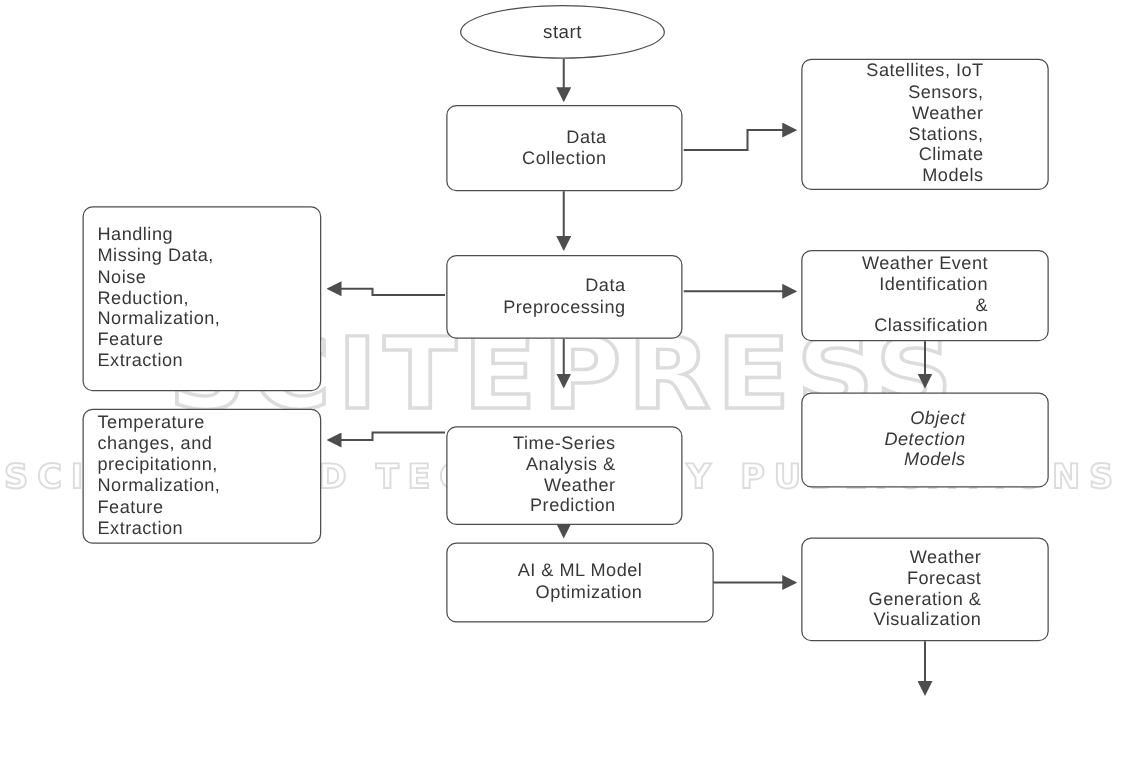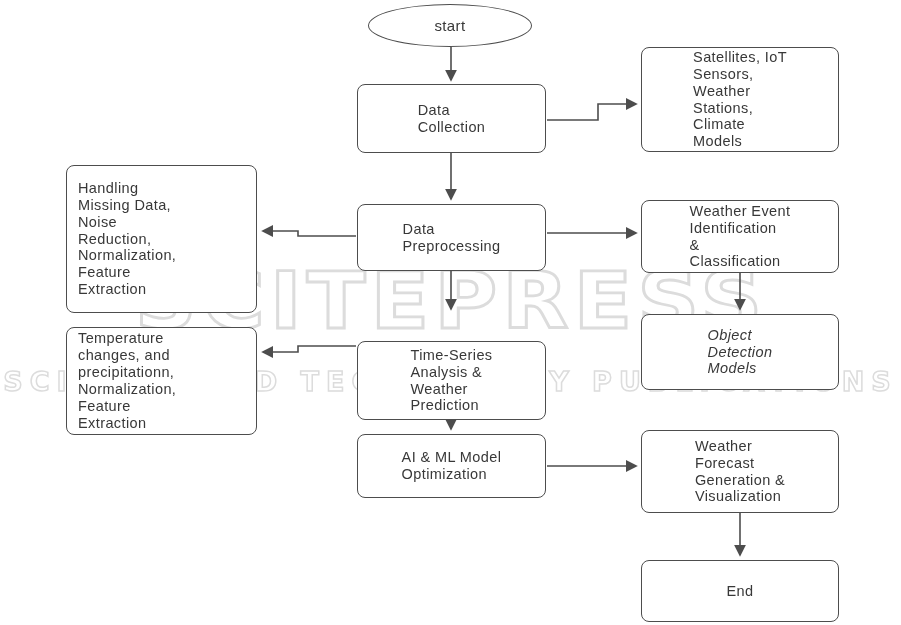--- a/index.html
+++ b/index.html
@@ -70,7 +70,7 @@
     display: flex;
     align-items: center;
     justify-content: center;
-    text-align: left;
+    text-align: right;
     color: #383838;
     font-size: 14.5px;
     line-height: 1.17;

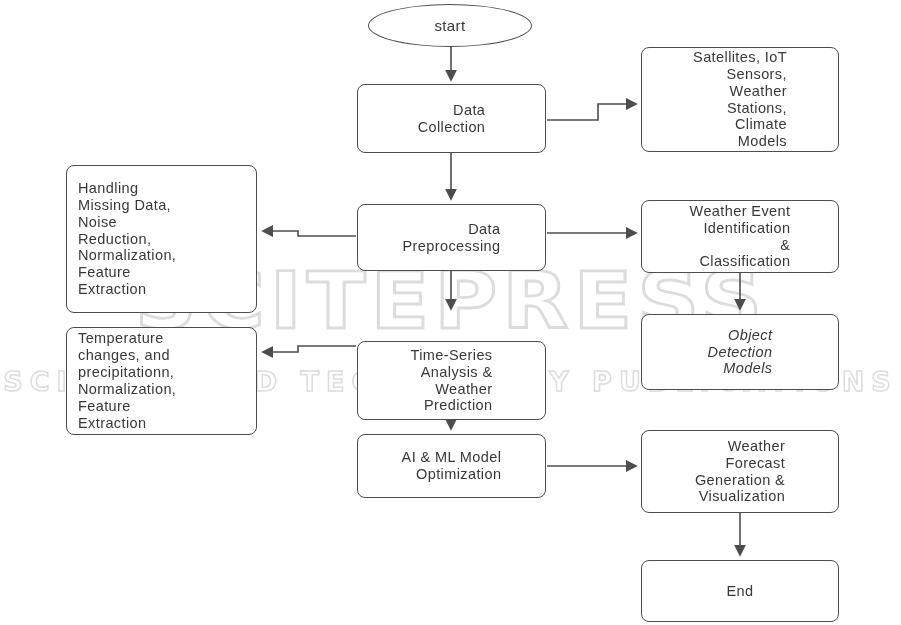--- a/index.html
+++ b/index.html
@@ -160,7 +160,7 @@
 Detection
 Models</div>
 
-  <div class="node" style="left:357px; top:434px; width:189px; height:64px;">AI &amp; ML Model
+  <div class="node" style="left:357px; top:434px; width:214px; height:64px;">AI &amp; ML Model
 Optimization</div>
 
   <div class="node" style="left:641px; top:430px; width:198px; height:83px;">Weather

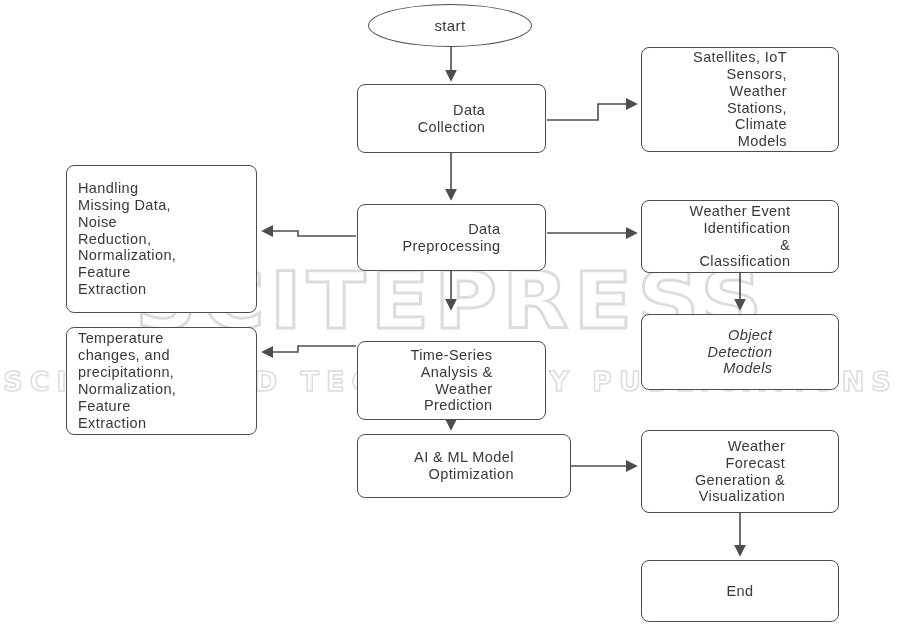--- a/index.html
+++ b/index.html
@@ -168,7 +168,6 @@
 Generation &amp;
 Visualization</div>
 
-  <div class="node" style="left:641px; top:560px; width:198px; height:62px;">End</div>
 
 </div>
 

